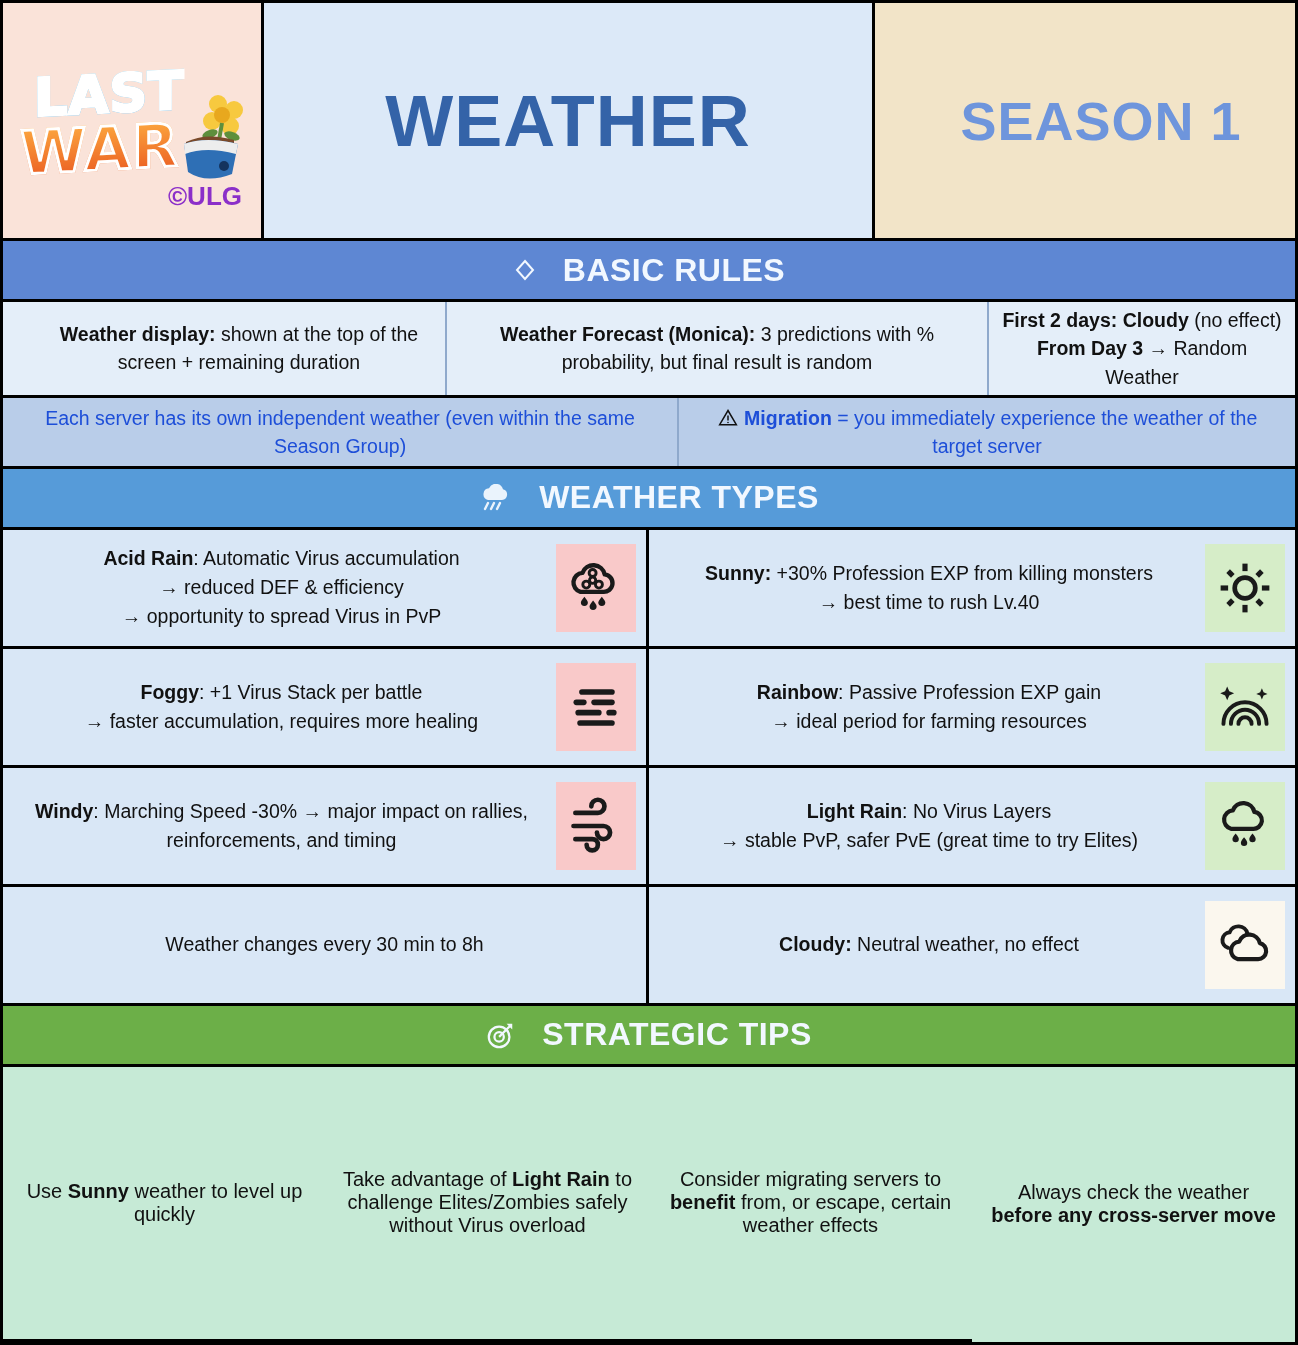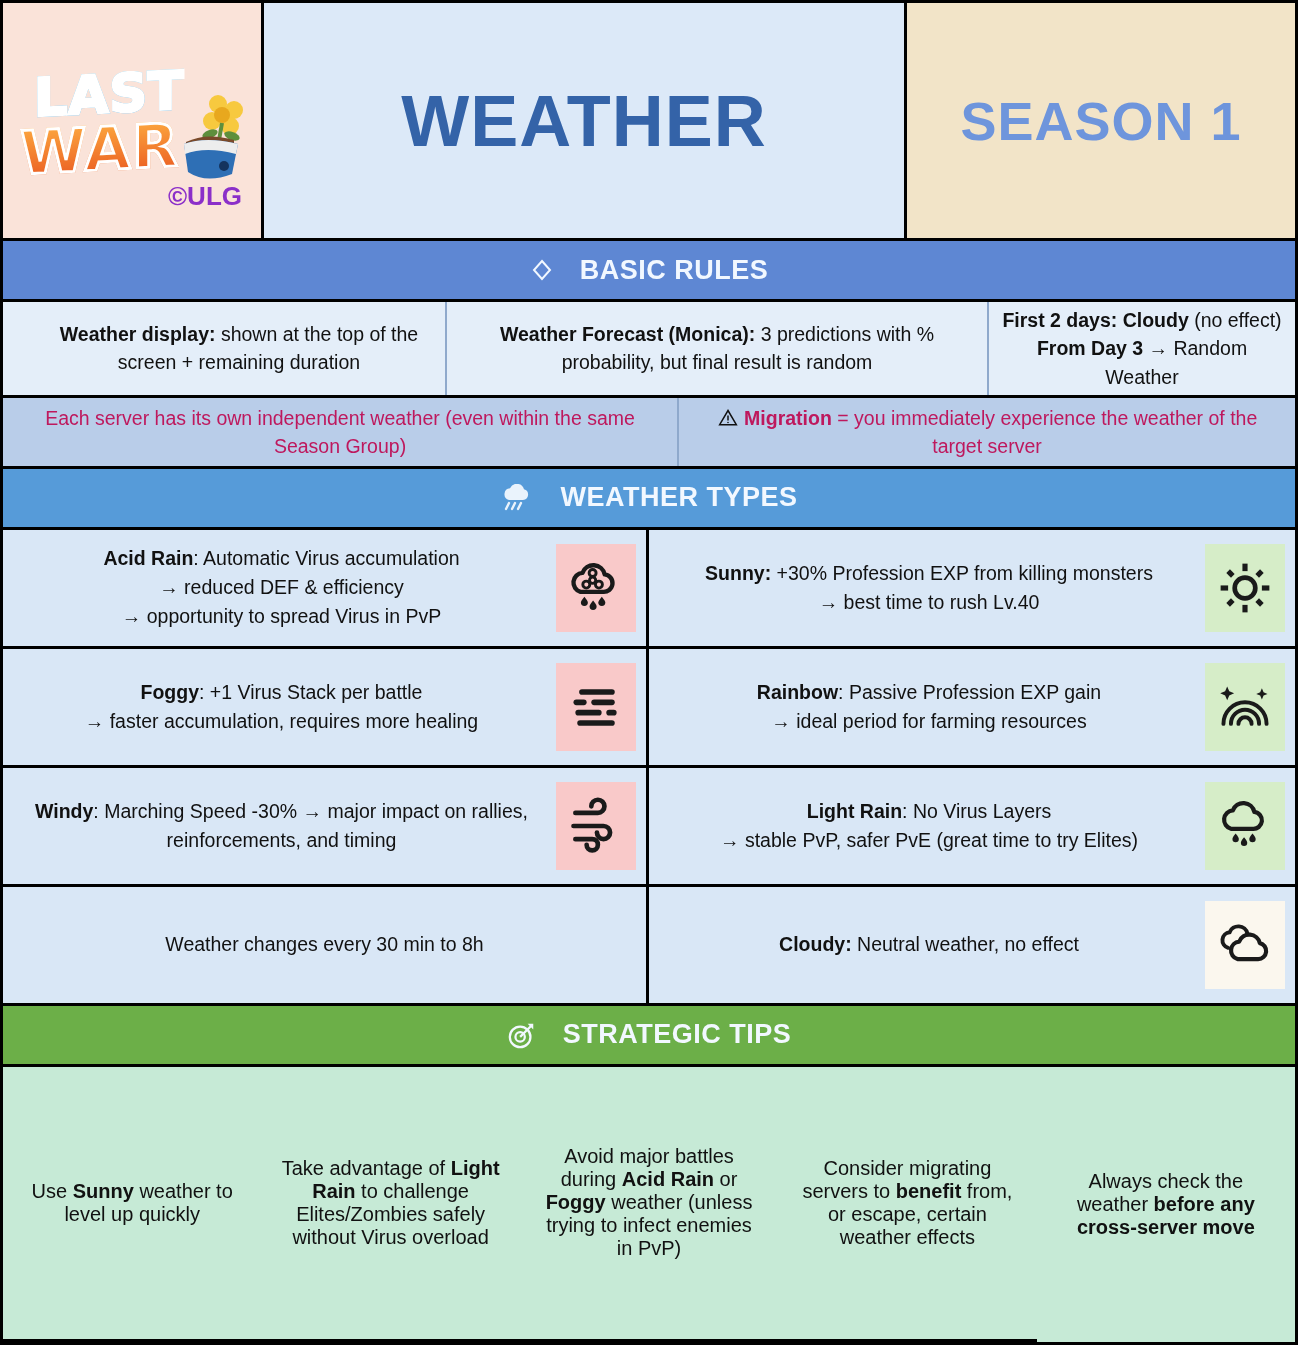--- a/index.html
+++ b/index.html
@@ -84,7 +84,7 @@
   .season-cell{
     width:388px;flex:0 0 388px;
     background:#F2E4C8;
-    display:flex;align-items:center;justify-content:center;
+    display:flex;align-items:center;justify-content:center;padding-left:32px;
   }
   .season-cell .t{
     color:#6E95DC;

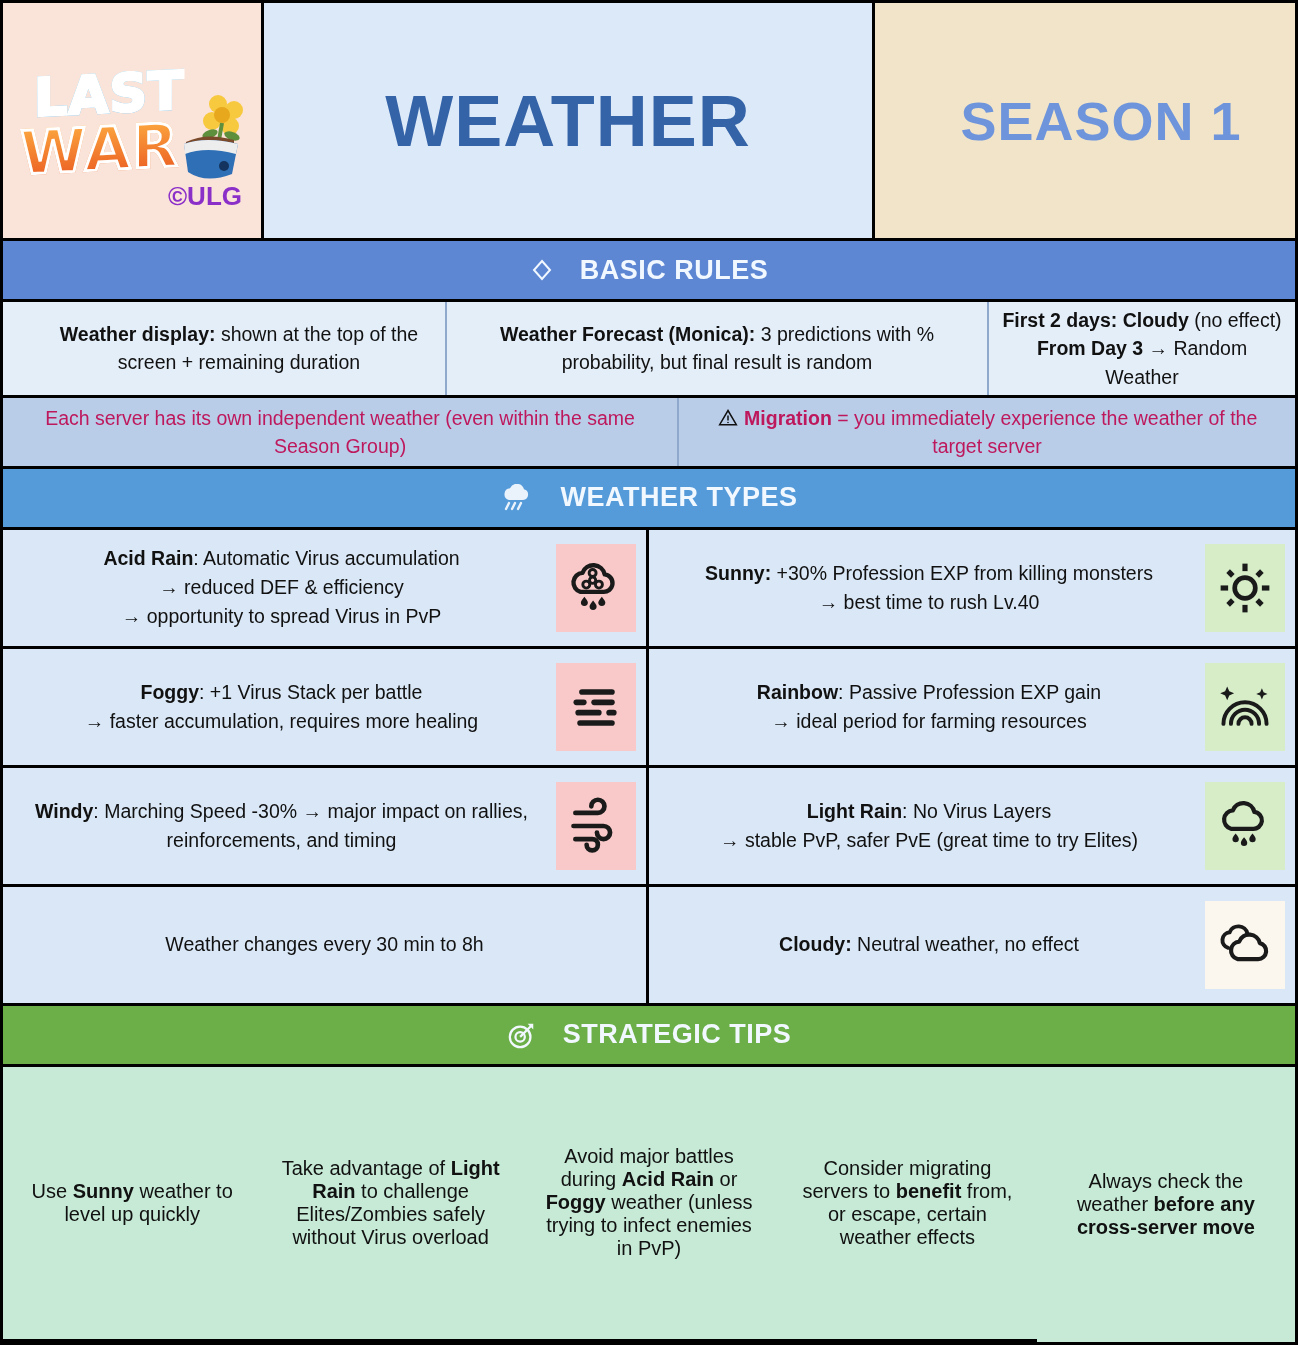--- a/index.html
+++ b/index.html
@@ -99,7 +99,7 @@
     gap:26px;
     color:#F2F8FF;
     font-weight:bold;
-    font-size:27px;
+    font-size:32px;
     letter-spacing:.5px;
     border-bottom:3px solid #000;
     flex:0 0 auto;

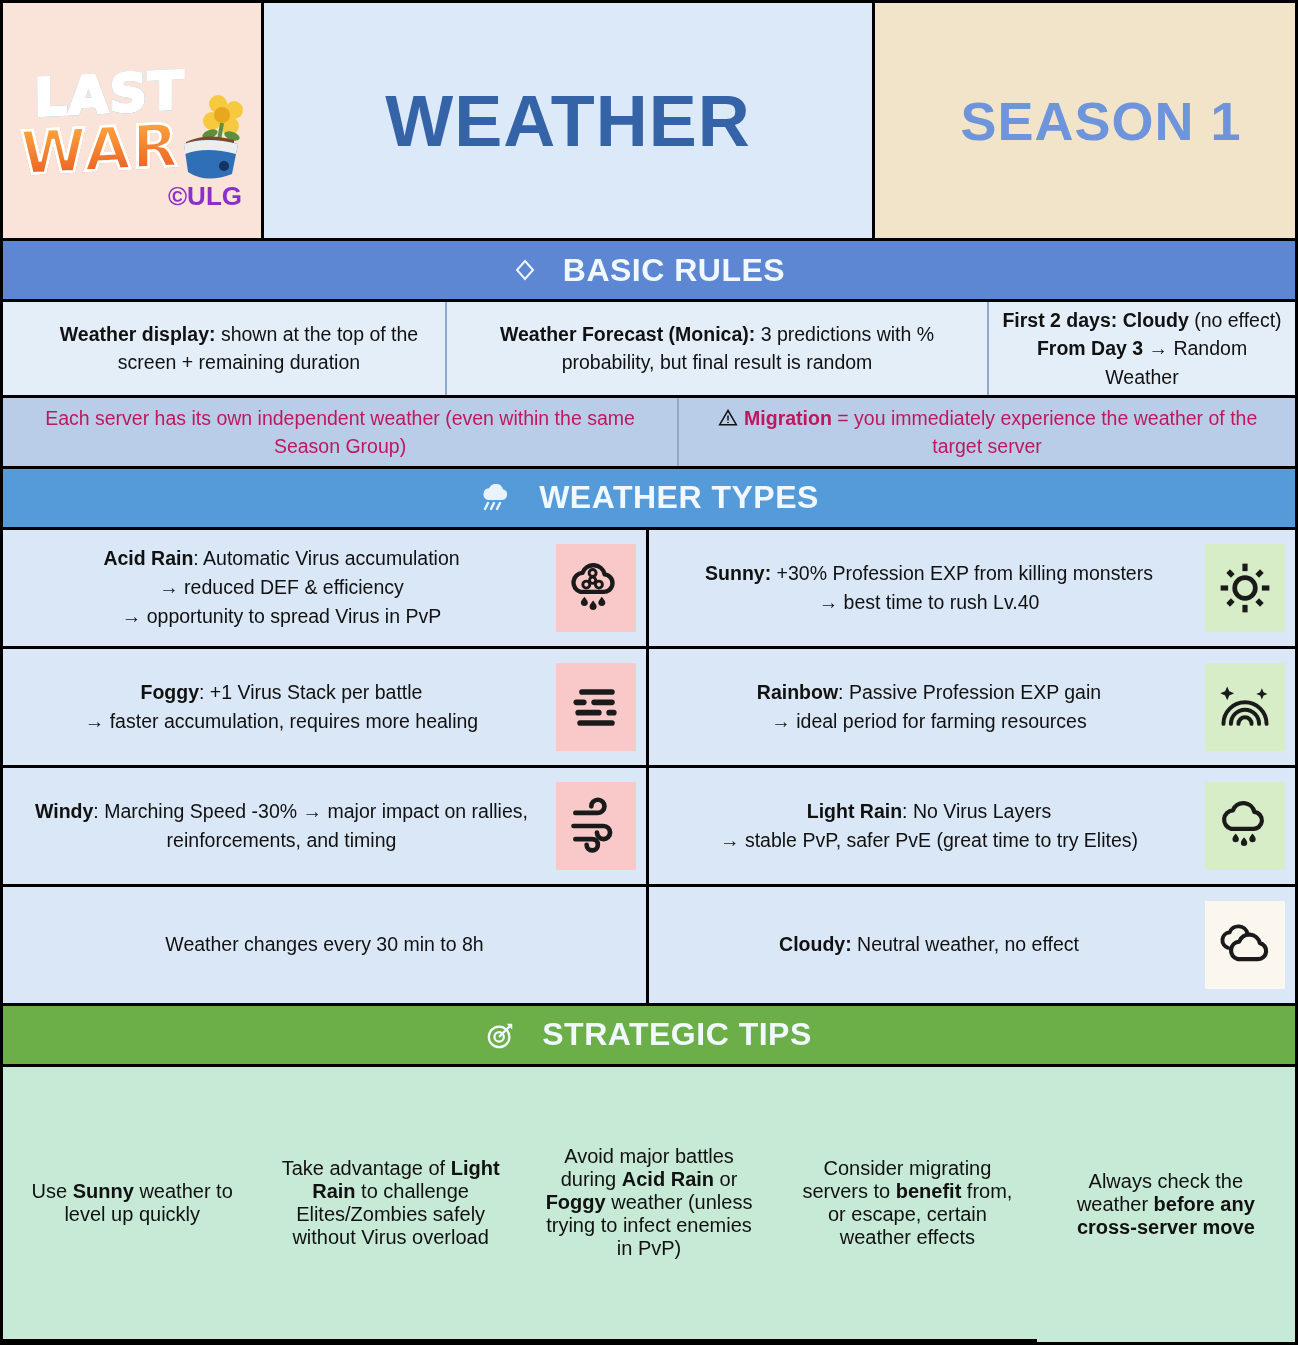--- a/index.html
+++ b/index.html
@@ -136,7 +136,7 @@
   .rules-row2 .cell{
     display:flex;align-items:center;justify-content:center;
     text-align:center;padding:0 12px;
-    font-size:19.5px;color:#be185d;line-height:1.45;
+    font-size:19.5px;color:#1d4ed8;line-height:1.45;
   }
   .rules-row2 .c1{flex:0 0 650px;border-right:2px solid #8FA9CC;}
   .rules-row2 .c2{flex:1 1 auto;}

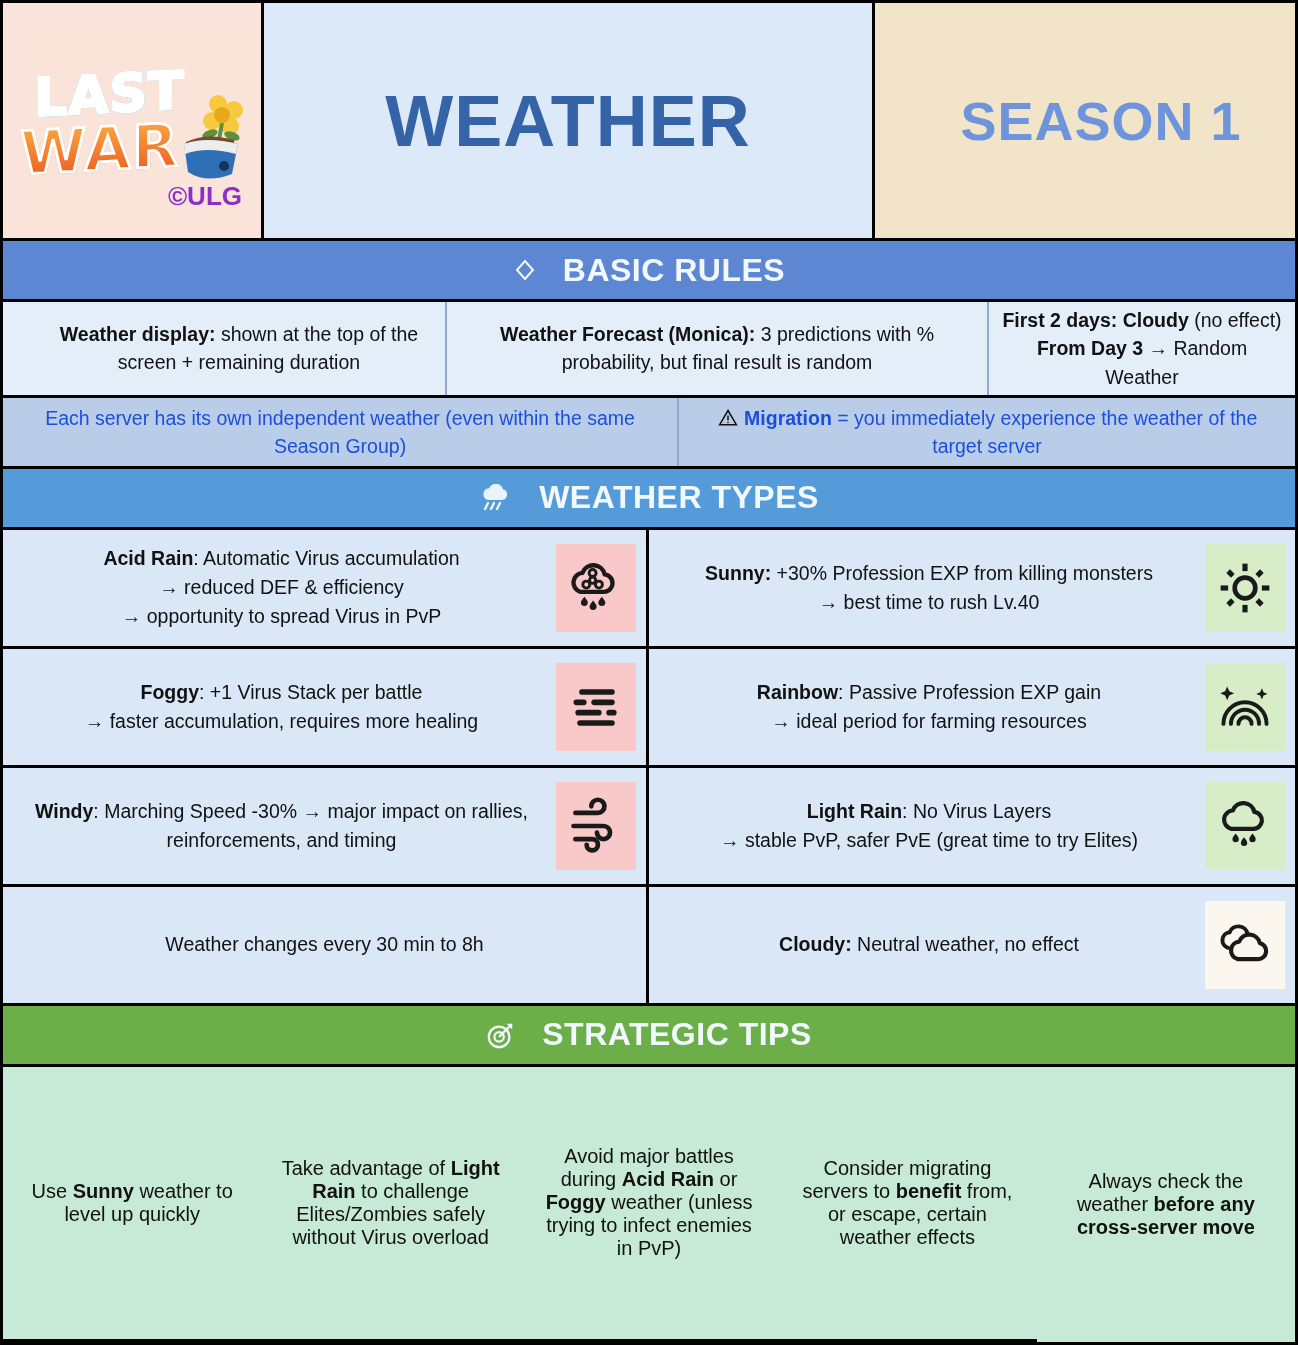--- a/index.html
+++ b/index.html
@@ -445,9 +445,6 @@
       <span><span>Take advantage of </span><b>Light Rain</b><span> to challenge Elites/Zombies safely without Virus overload</span></span>
     </div>
     <div class="tip-row">
-      <span><span>Avoid major battles during </span><b>Acid Rain</b><span> or </span><b>Foggy</b><span> weather (unless trying to infect enemies in PvP)</span></span>
-    </div>
-    <div class="tip-row">
       <span><span>Consider migrating servers to </span><b>benefit</b><span> from, or escape, certain weather effects</span></span>
     </div>
     <div class="tip-row">

